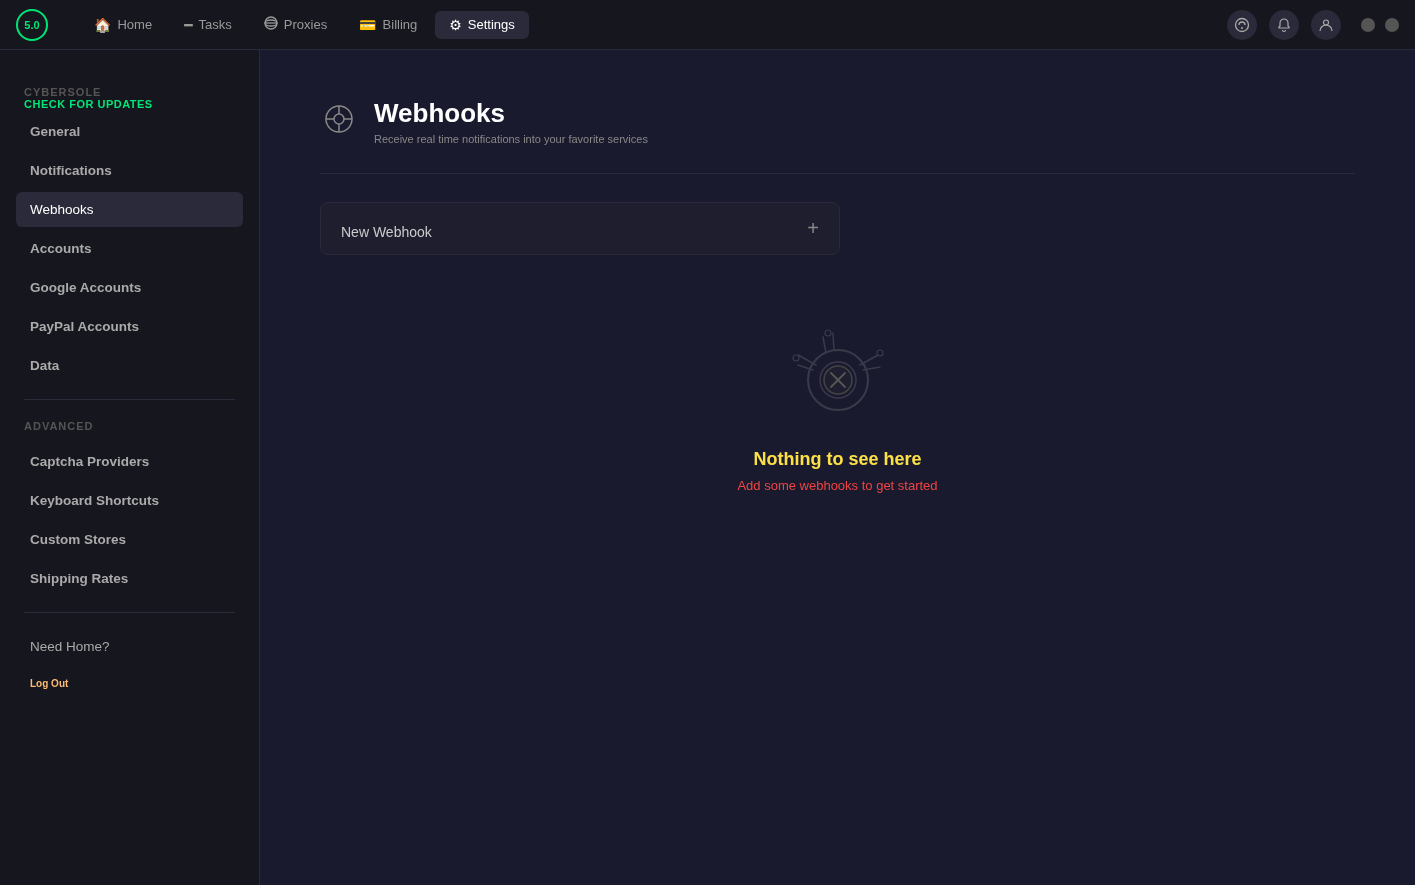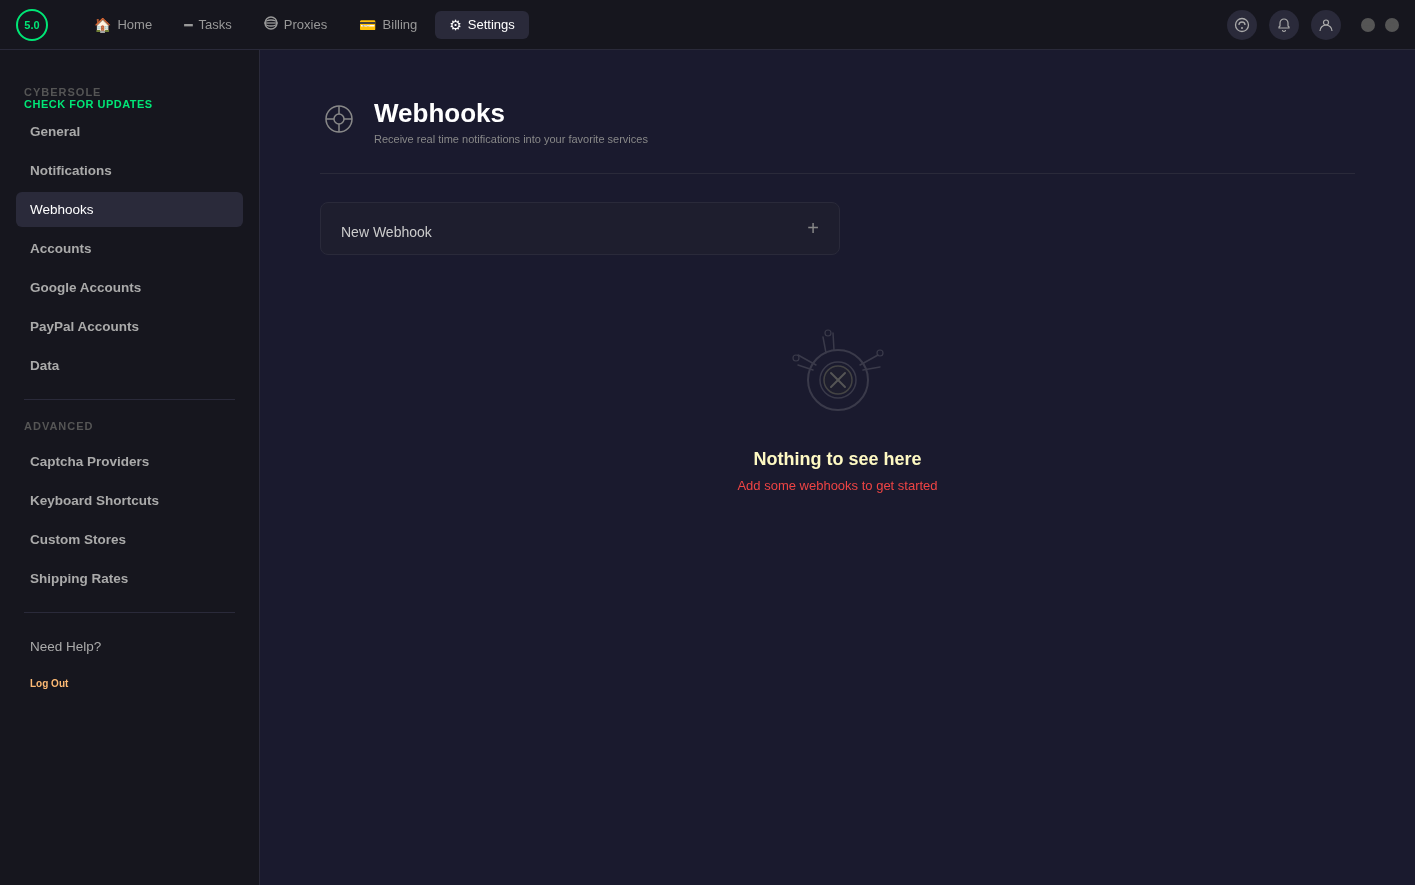--- a/index.html
+++ b/index.html
@@ -261,7 +261,7 @@
     .empty-title {
       font-size: 18px;
       font-weight: 700;
-      color: #fef9c3;
+      color: #fde047;
       margin-bottom: 8px;
     }
     .empty-subtitle {

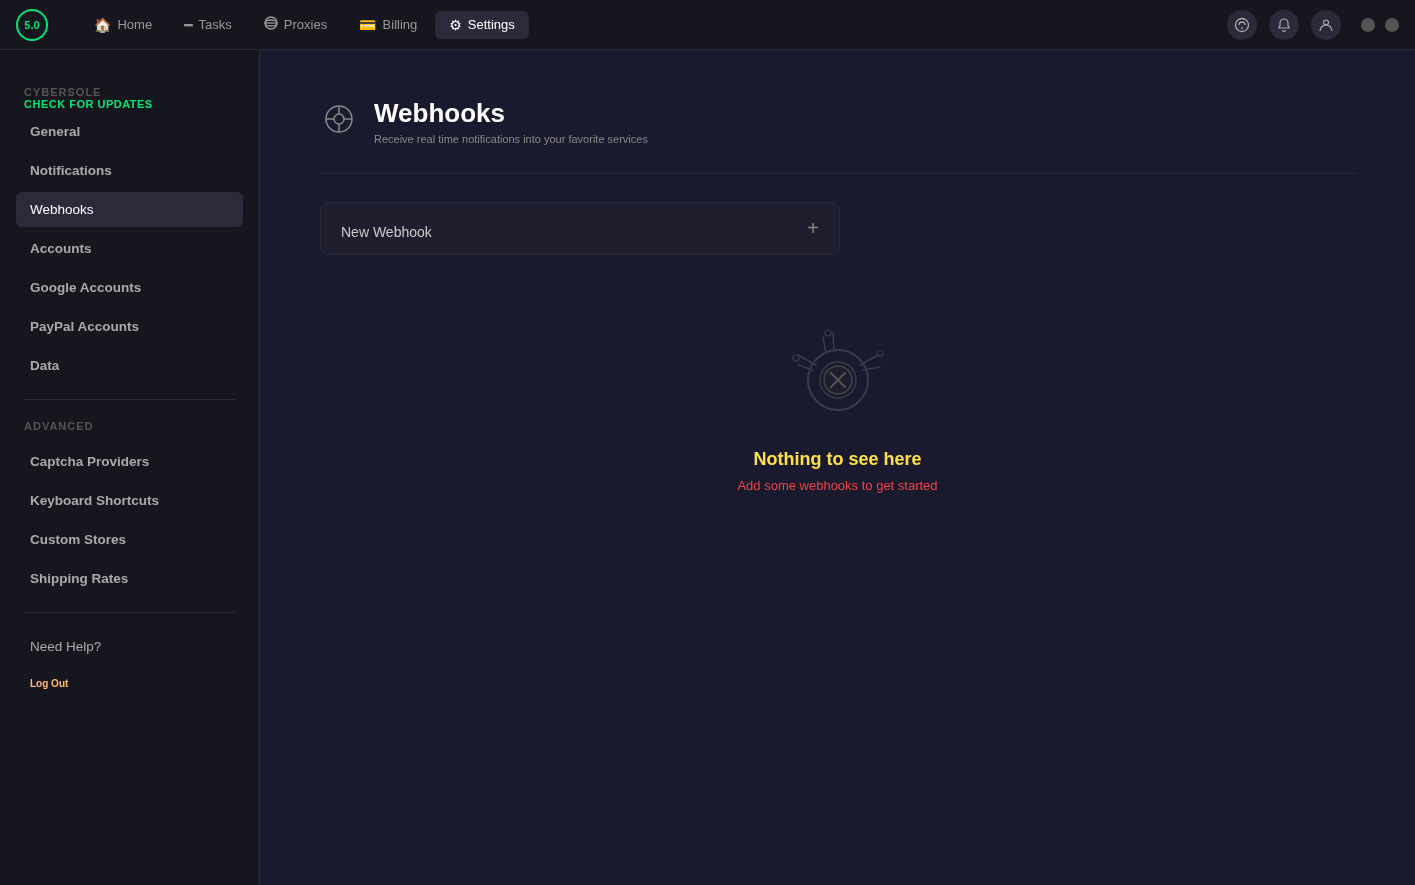--- a/index.html
+++ b/index.html
@@ -356,7 +356,7 @@
 
     <div class="sidebar-divider"></div>
 
-    <div class="sidebar-need-help">Need Help?</div>
+    <div class="sidebar-need-help">Need Home?</div>
     <div class="sidebar-logout">Log Out</div>
   </div>
 

